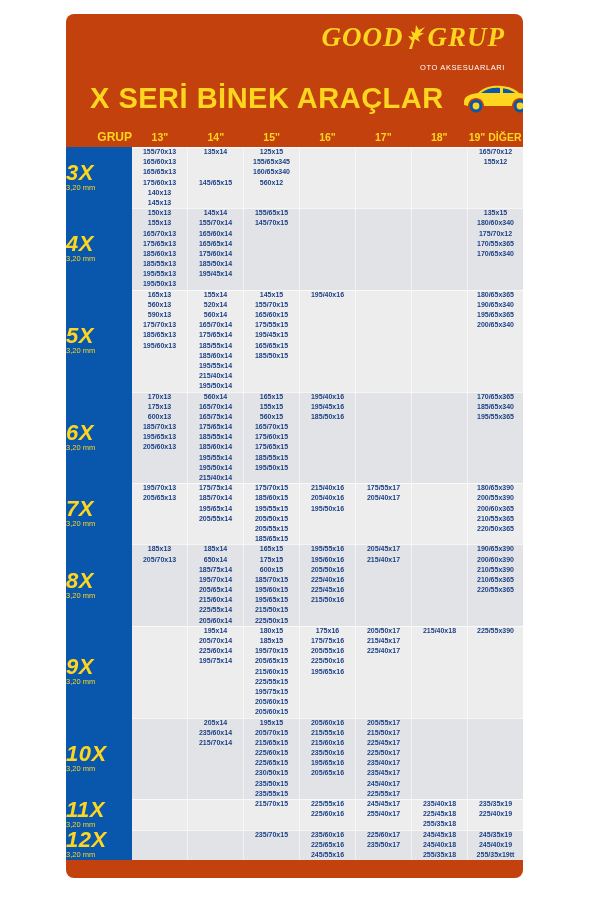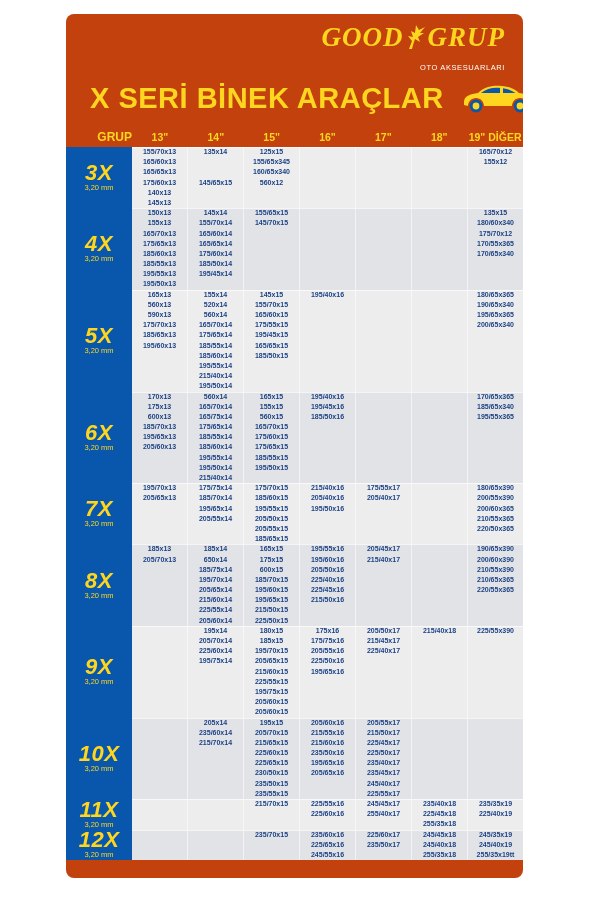--- a/index.html
+++ b/index.html
@@ -32,7 +32,7 @@
   
   .tbl{width:457px;}
   .group{display:flex;}
-  .glabel{width:66px;flex:none;display:flex;flex-direction:column;justify-content:center;align-items:center;background:#0857ac;}
+  .glabel{width:66px;flex:none;display:flex;flex-direction:column;justify-content:center;align-items:flex-start;background:#0857ac;}
   .gname{color:#ffd61f;font-size:22px;font-weight:bold;font-style:italic;line-height:20px;letter-spacing:0.5px;}
   .ggauge{color:#ffd61f;font-size:7.5px;margin-top:0px;}
   .gdata{width:391px;display:flex;box-shadow:inset 0 1px 0 rgba(255,255,255,0.65);}

